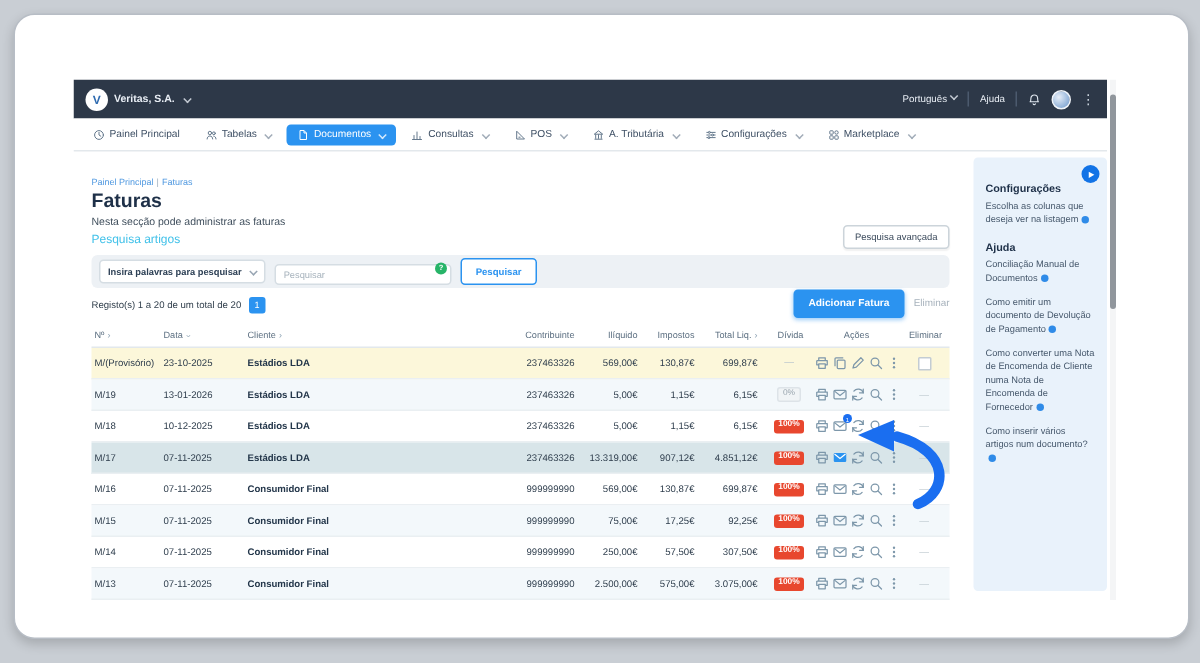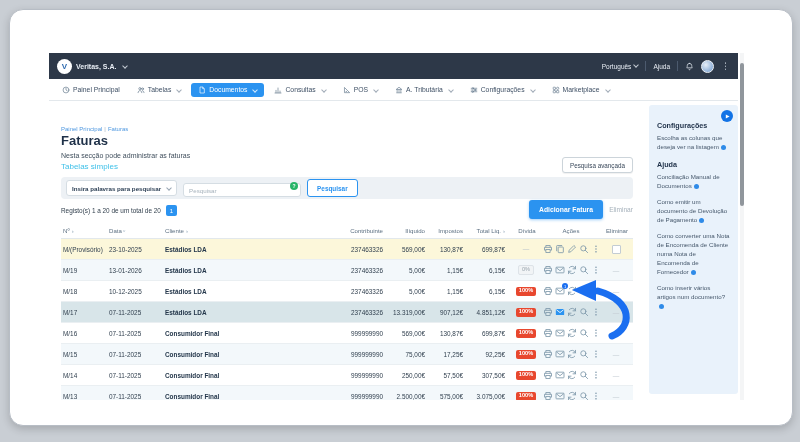--- a/index.html
+++ b/index.html
@@ -33,7 +33,7 @@
   .menu-item.active .icn svg{stroke:#fff;}
 
   
-  .main{position:absolute;left:0;top:16px;width:600px;height:347px;}
+  .main{position:absolute;left:0;top:9px;width:600px;height:347px;}
   .breadcrumb{position:absolute;left:12px;top:57px;font-size:6px;color:#4f98e0;}
   .bc-sep{color:#9fb0bf;margin:0 2px;}
   .page-title{position:absolute;left:12px;top:64px;font-size:13px;font-weight:bold;color:#1e3048;}

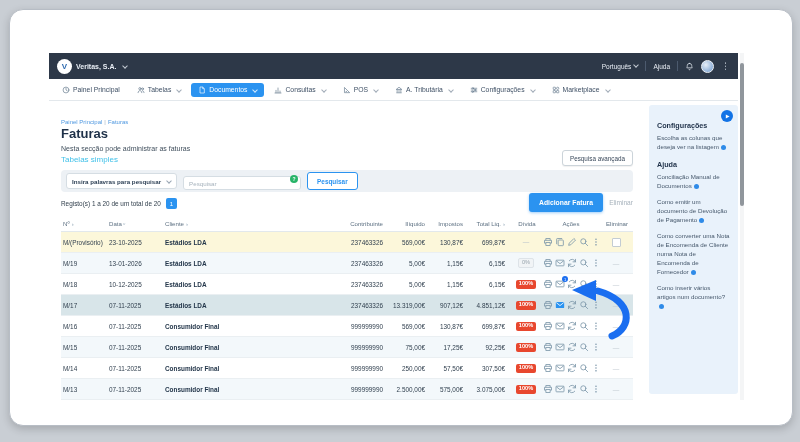--- a/index.html
+++ b/index.html
@@ -230,7 +230,7 @@
       </div>
       <div class="page-title">Faturas</div>
       <div class="page-subtitle">Nesta secção pode administrar as faturas</div>
-      <div class="section-label">Tabelas simples</div>
+      <div class="section-label">Pesquisa artigos</div>
       <div class="adv-btn">Pesquisa avançada</div>
 
       <div class="searchbar">

